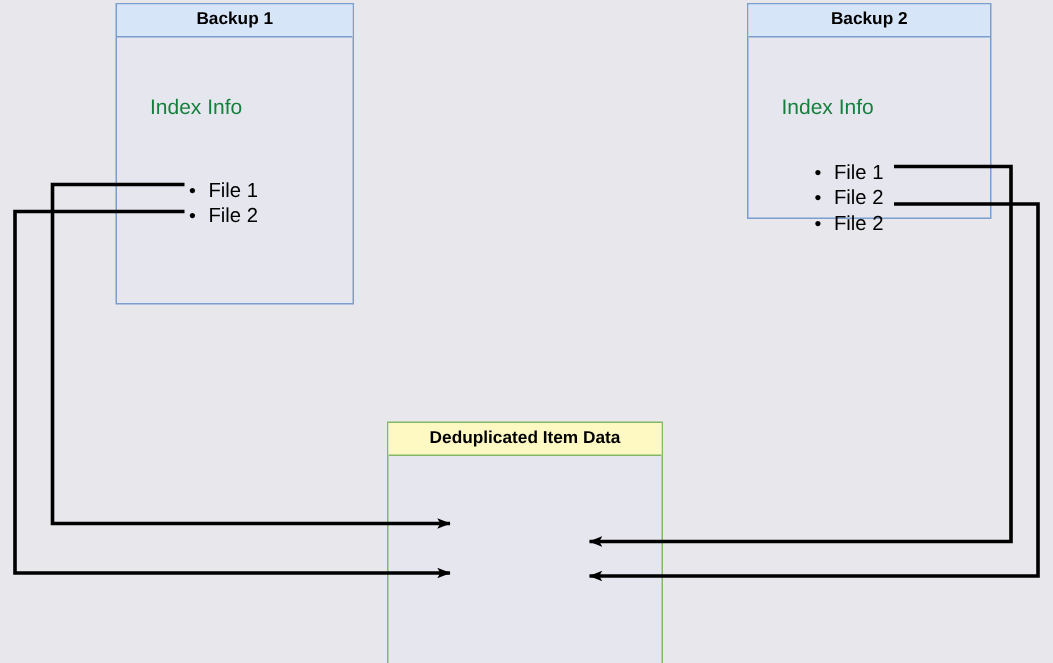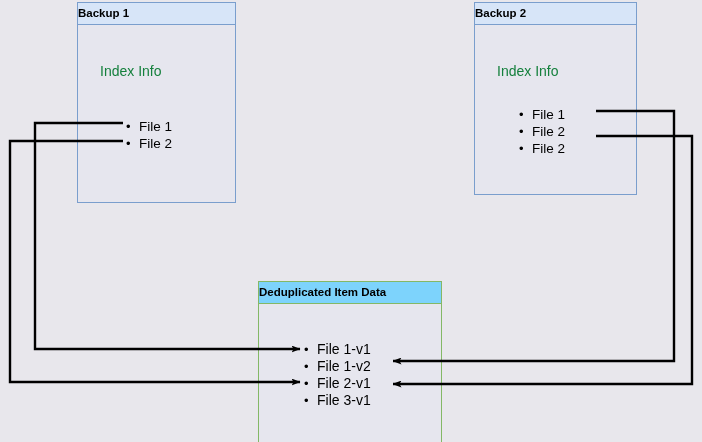--- a/index.html
+++ b/index.html
@@ -52,7 +52,7 @@
   .node-header {
     height: 21px;
     line-height: 21px;
-    text-align: left;
+    text-align: center;
     font-size: 11.5px;
     font-weight: bold;
     color: #000;

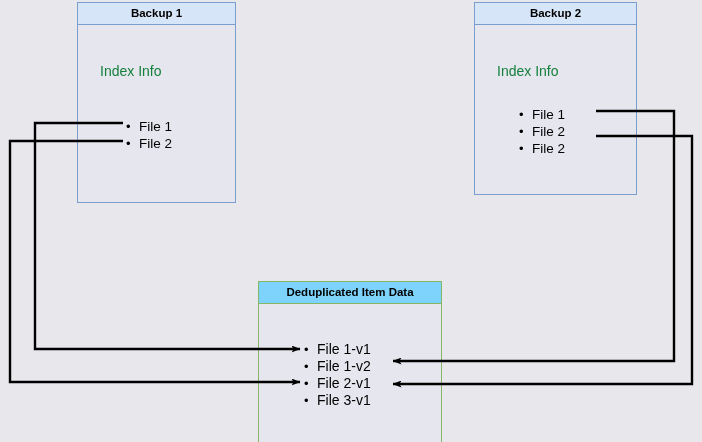--- a/index.html
+++ b/index.html
@@ -113,7 +113,7 @@
     </div>
   </div>
 
-  <div class="node node-blue" style="left:474px; top:2px; width:163px; height:193px;">
+  <div class="node node-blue" style="left:498px; top:2px; width:163px; height:144px;">
     <div class="node-header">Backup 2</div>
     <div class="node-body">
       <div class="subtitle" style="left:22px; top:38px;">Index Info</div>

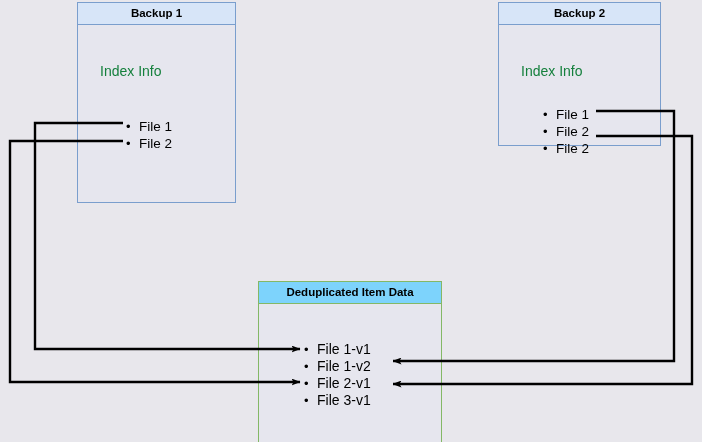--- a/index.html
+++ b/index.html
@@ -46,7 +46,7 @@
     background: #e6e6ee;
   }
   .node-green .node-header {
-    background: #7dd3fc;
+    background: #fef9c3;
     border-bottom: 1.6px solid #84b866;
   }
   .node-header {

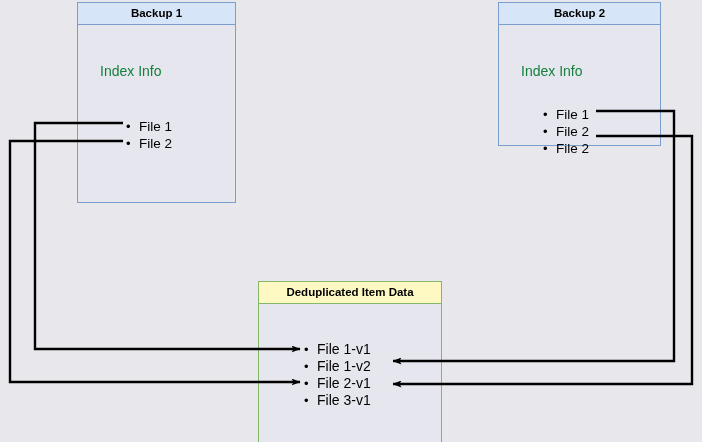--- a/index.html
+++ b/index.html
@@ -127,14 +127,6 @@
 
   <div class="node node-green" style="left:258px; top:281px; width:184px; height:163px;">
     <div class="node-header">Deduplicated Item Data</div>
-    <div class="node-body">
-      <ul class="file-list dedup-list" style="left:45px; top:37px;">
-        <li>File 1-v1</li>
-        <li>File 1-v2</li>
-        <li>File 2-v1</li>
-        <li>File 3-v1</li>
-      </ul>
-    </div>
   </div>
 
   <svg class="conn-svg" viewBox="0 0 702 442" xmlns="http://www.w3.org/2000/svg">

